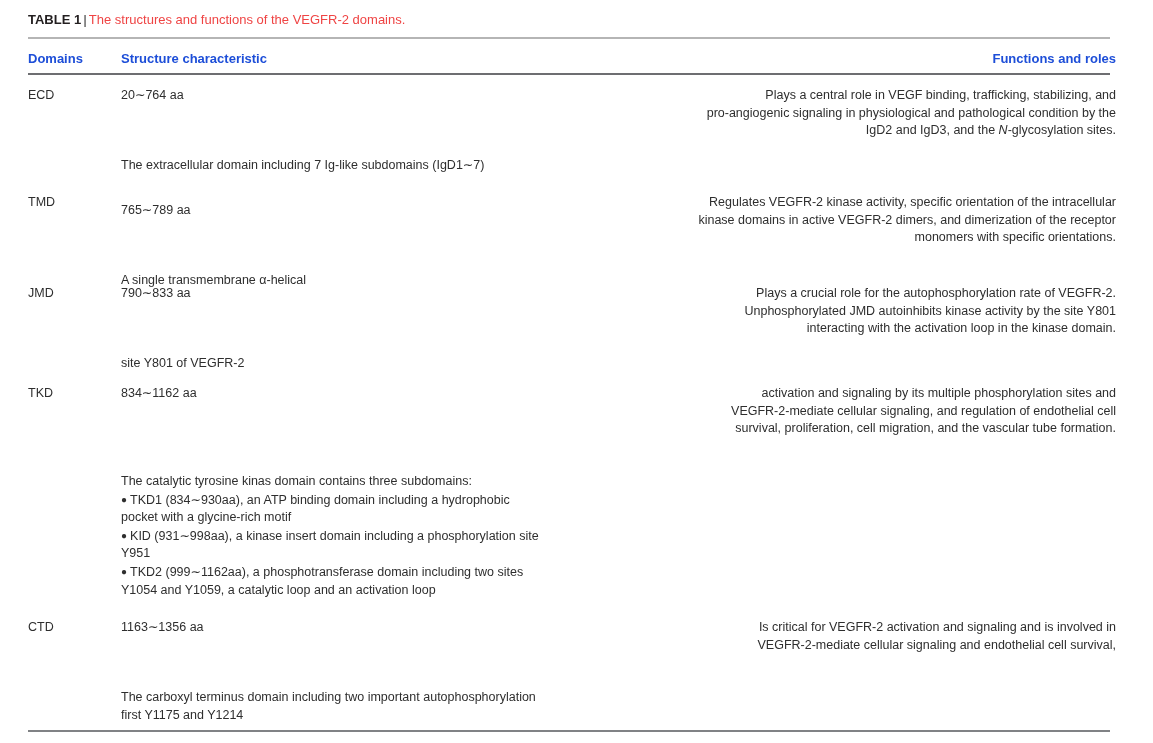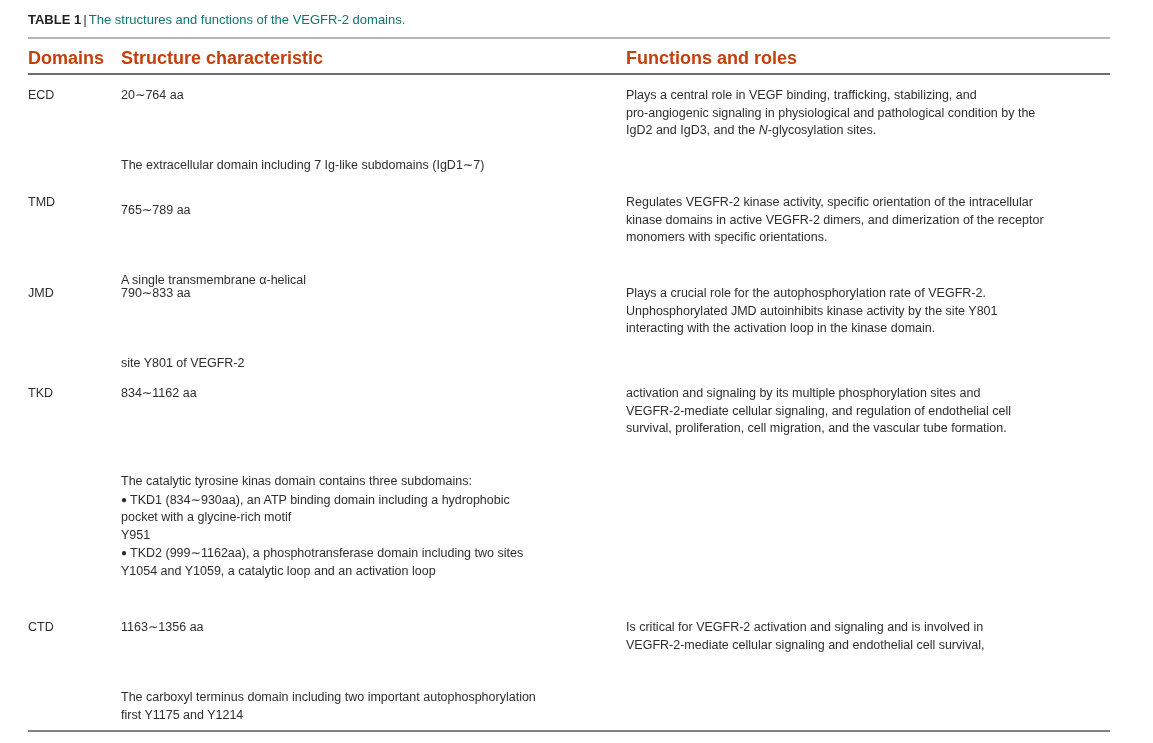--- a/index.html
+++ b/index.html
@@ -41,7 +41,7 @@
     padding: 0 2px;
   }
   .caption .cap-text {
-    color: #0f766e;
+    color: #ef4444;
   }
 
   

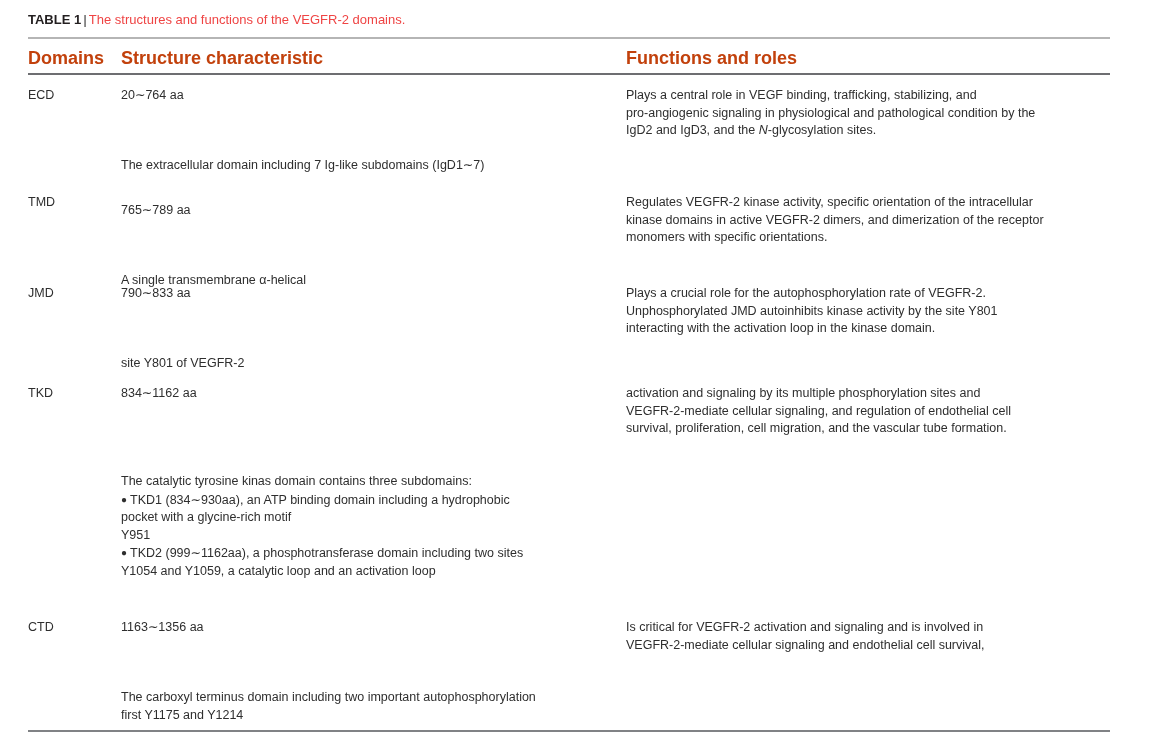--- a/index.html
+++ b/index.html
@@ -74,8 +74,8 @@
 
   .hdr {
     font-weight: bold;
-    font-size: 18px;
-    color: #c2410c;
+    font-size: 13px;
+    color: #1d4ed8;
     top: 50px;
   }
 

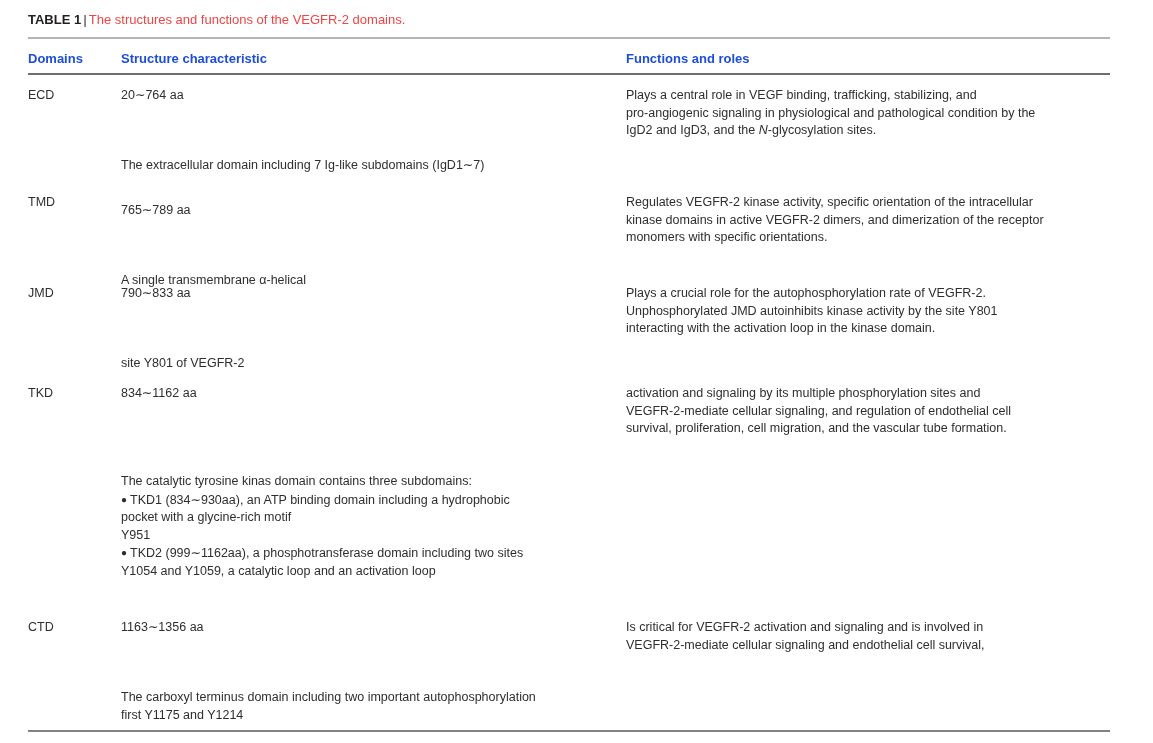--- a/index.html
+++ b/index.html
@@ -70,7 +70,7 @@
   }
   .col-domain { left: 28px;  width: 92px; }
   .col-struct { left: 121px; width: 500px; }
-  .col-func   { left: 626px; width: 490px; }
+  .col-func   { left: 626px; width: 490px; text-align: right; }
 
   .hdr {
     font-weight: bold;

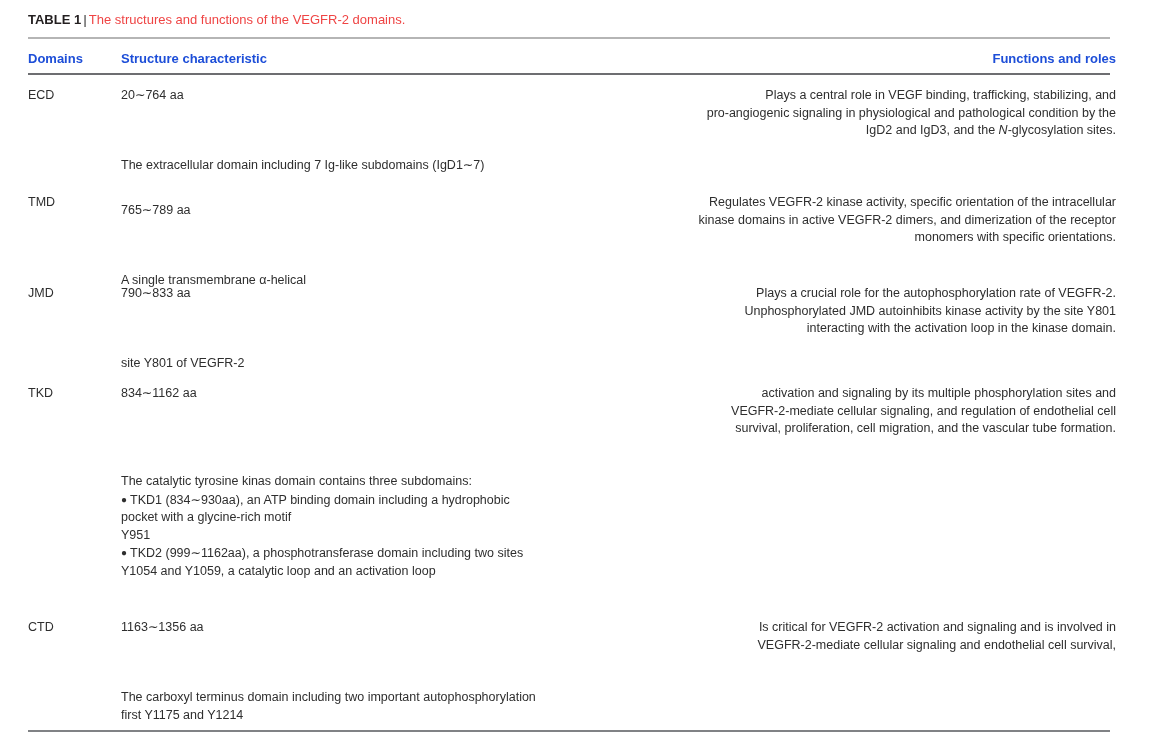--- a/index.html
+++ b/index.html
@@ -176,6 +176,7 @@
       <p class="bullet-line"><span class="dot">●</span><span>TKD1 (834∼930aa), an ATP binding domain including a hydrophobic</span></p>
       <p>pocket with a glycine-rich motif</p>
 
+      <p class="bullet-line"><span class="dot">●</span><span>KID (931∼998aa), a kinase insert domain including a phosphorylation site</span></p>
       <p>Y951</p>
 
       <p class="bullet-line"><span class="dot">●</span><span>TKD2 (999∼1162aa), a phosphotransferase domain including two sites</span></p>

